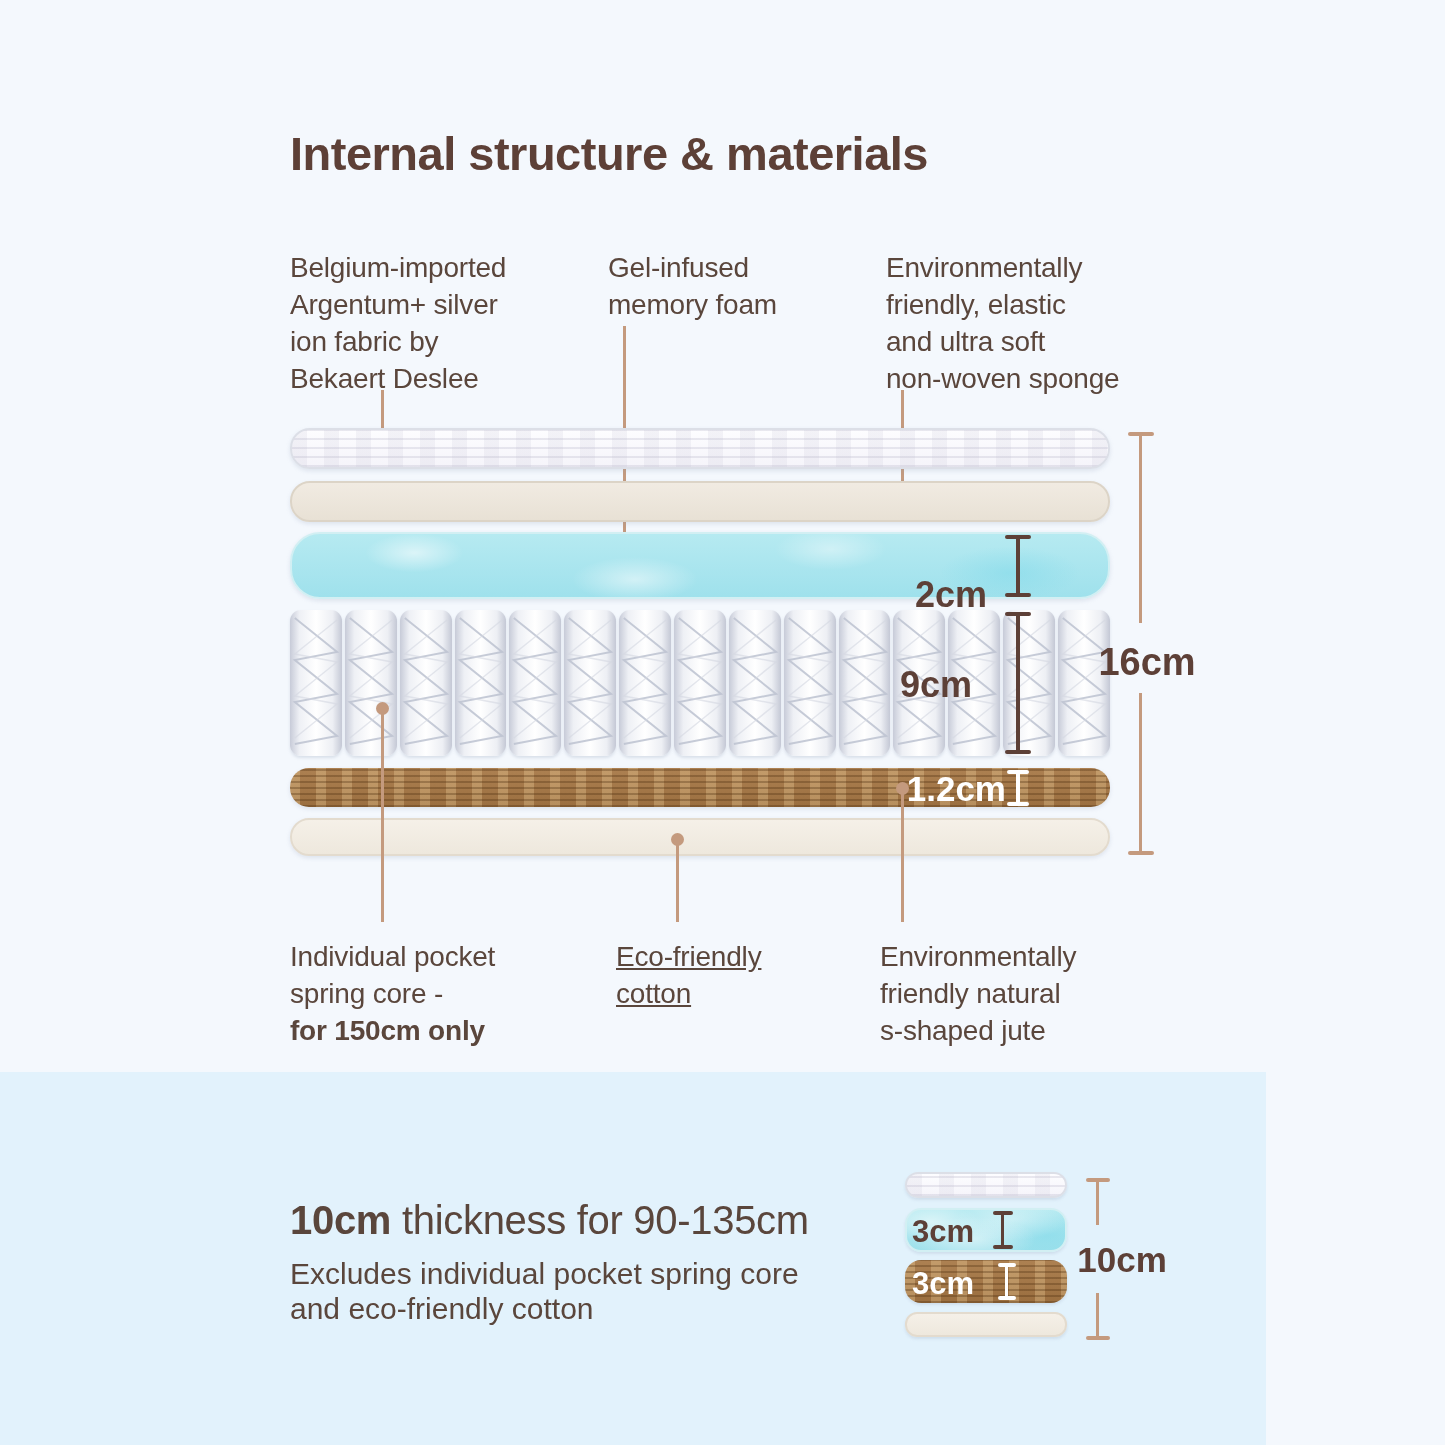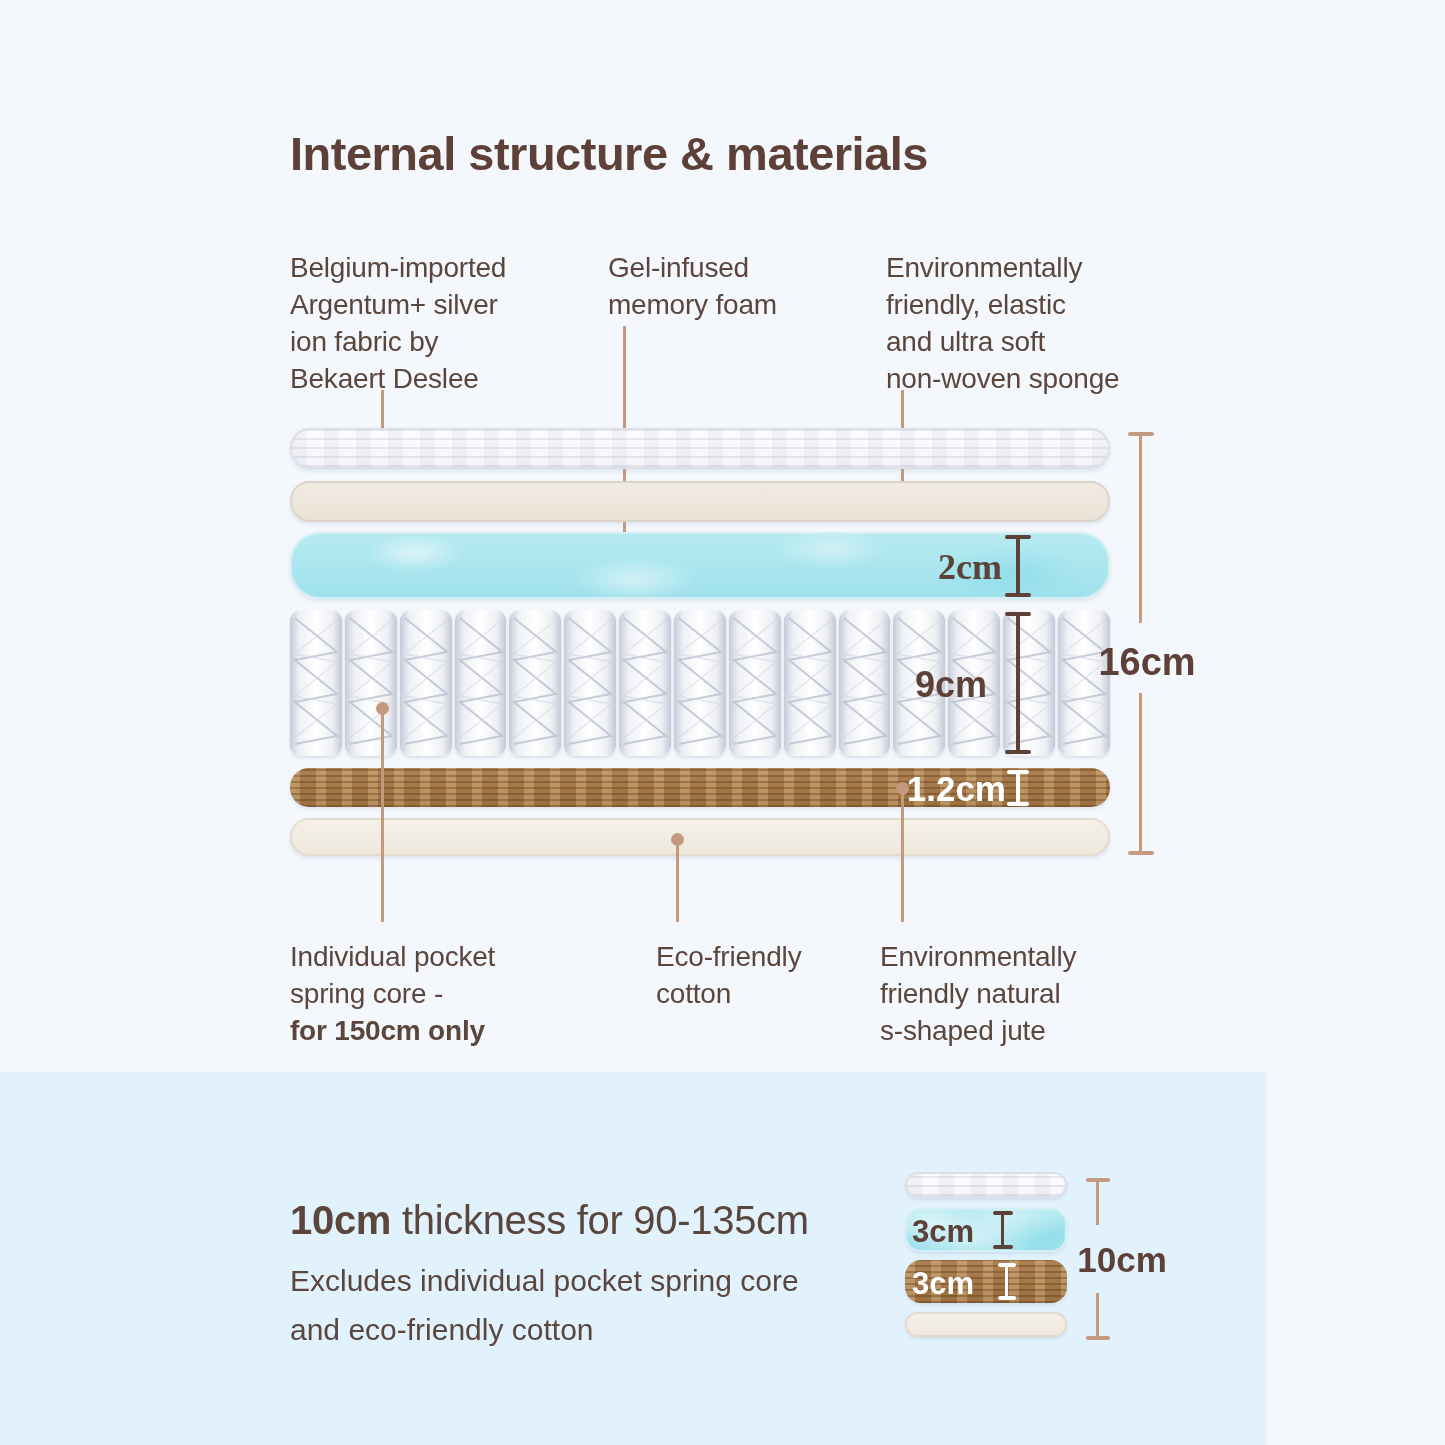--- a/index.html
+++ b/index.html
@@ -207,7 +207,7 @@
   <div class="layer jutex" style="top:768px;height:39px;border-radius:19px;"></div>
   <div class="layer cottonx" style="top:818px;height:38px;border-radius:19px;"></div>
 
-  <div class="dim-text" style="left:900px;top:546px;width:102px;text-align:right;font-size:36px;font-family:Liberation Serif, serif;">2cm</div>
+  <div class="dim-text" style="left:900px;top:574px;width:102px;text-align:center;font-size:36px;">2cm</div>
   <div class="capline cap-top cap-bottom" style="left:1016px;top:535px;height:62px;"></div>
 
   <div class="dim-text" style="left:900px;top:664px;width:102px;text-align:center;font-size:36px;">9cm</div>

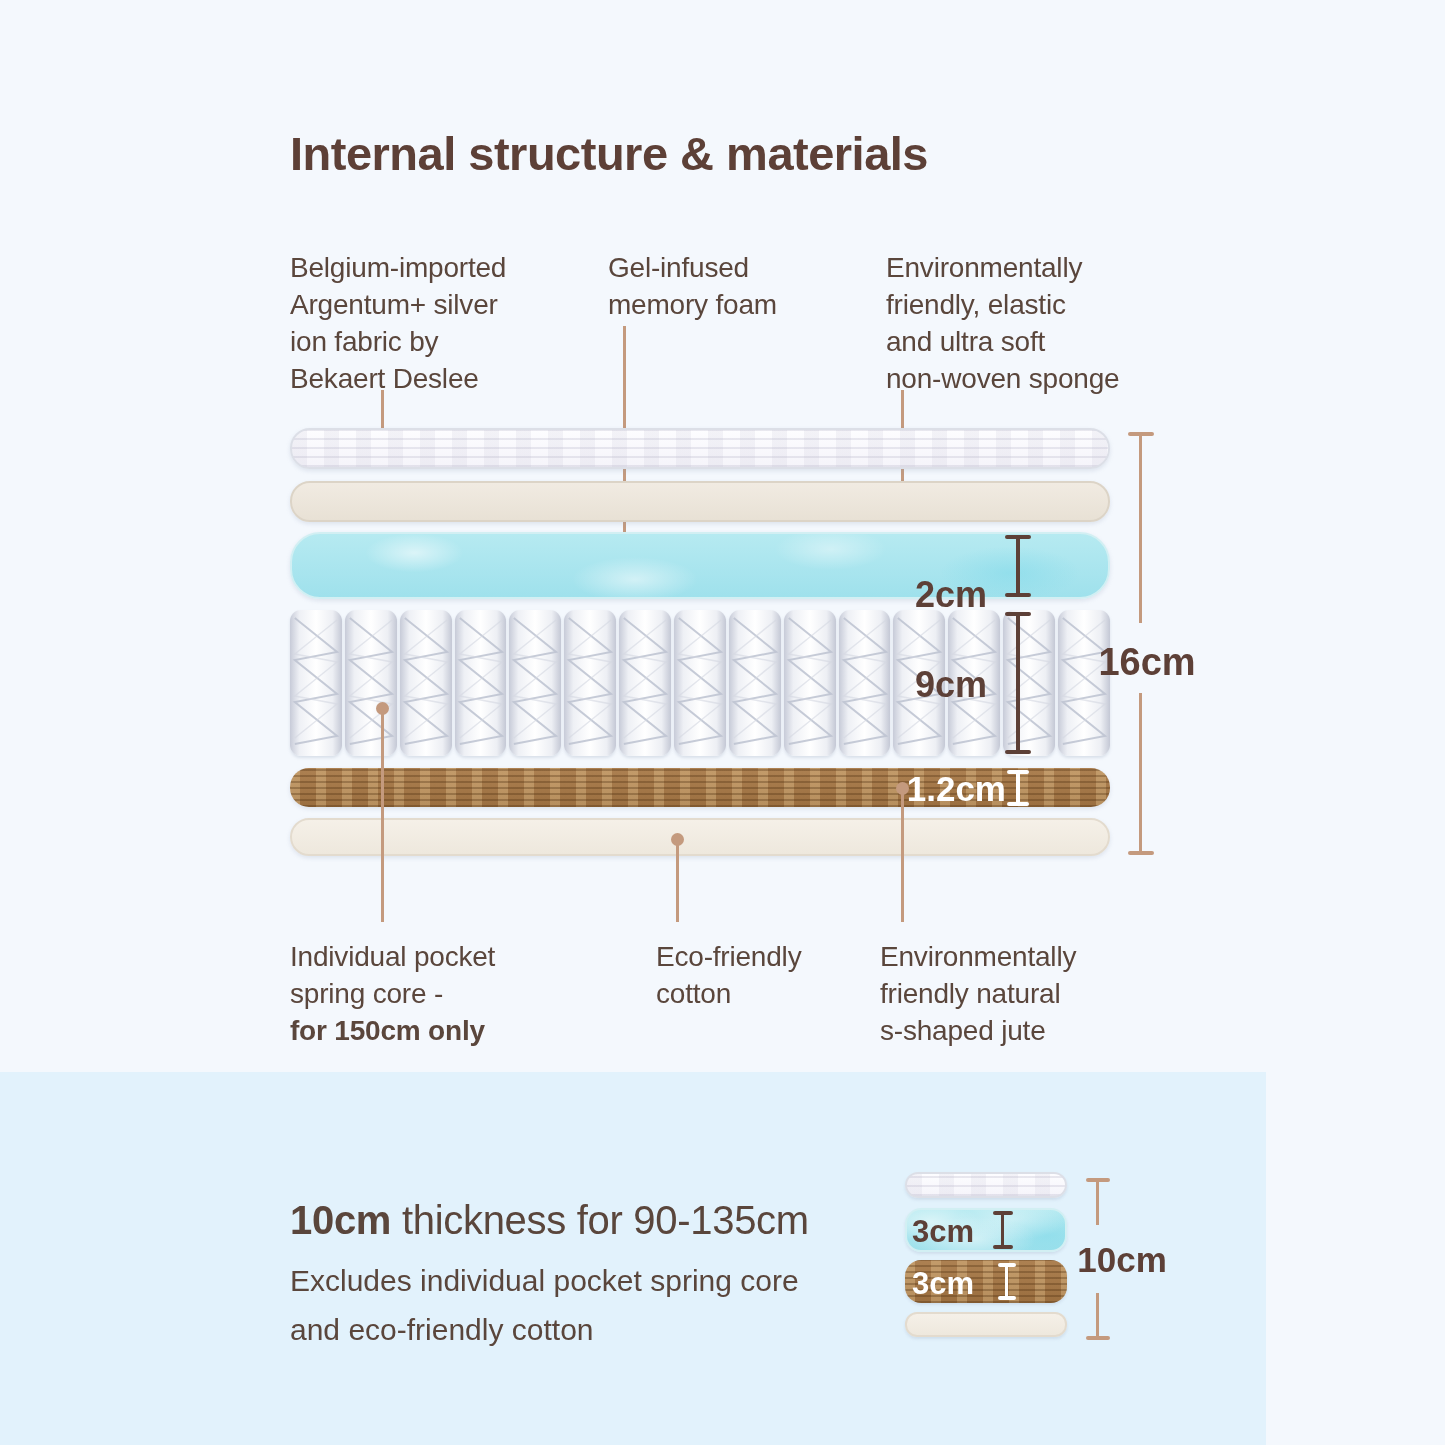--- a/index.html
+++ b/index.html
@@ -210,7 +210,7 @@
   <div class="dim-text" style="left:900px;top:574px;width:102px;text-align:center;font-size:36px;">2cm</div>
   <div class="capline cap-top cap-bottom" style="left:1016px;top:535px;height:62px;"></div>
 
-  <div class="dim-text" style="left:900px;top:664px;width:102px;text-align:center;font-size:36px;">9cm</div>
+  <div class="dim-text" style="left:900px;top:664px;width:102px;text-align:left;font-size:36px;">9cm</div>
   <div class="capline cap-top cap-bottom" style="left:1016px;top:612px;height:142px;"></div>
 
   <div class="dim-text white" style="left:896px;top:769px;width:110px;text-align:right;font-size:35px;">1.2cm</div>

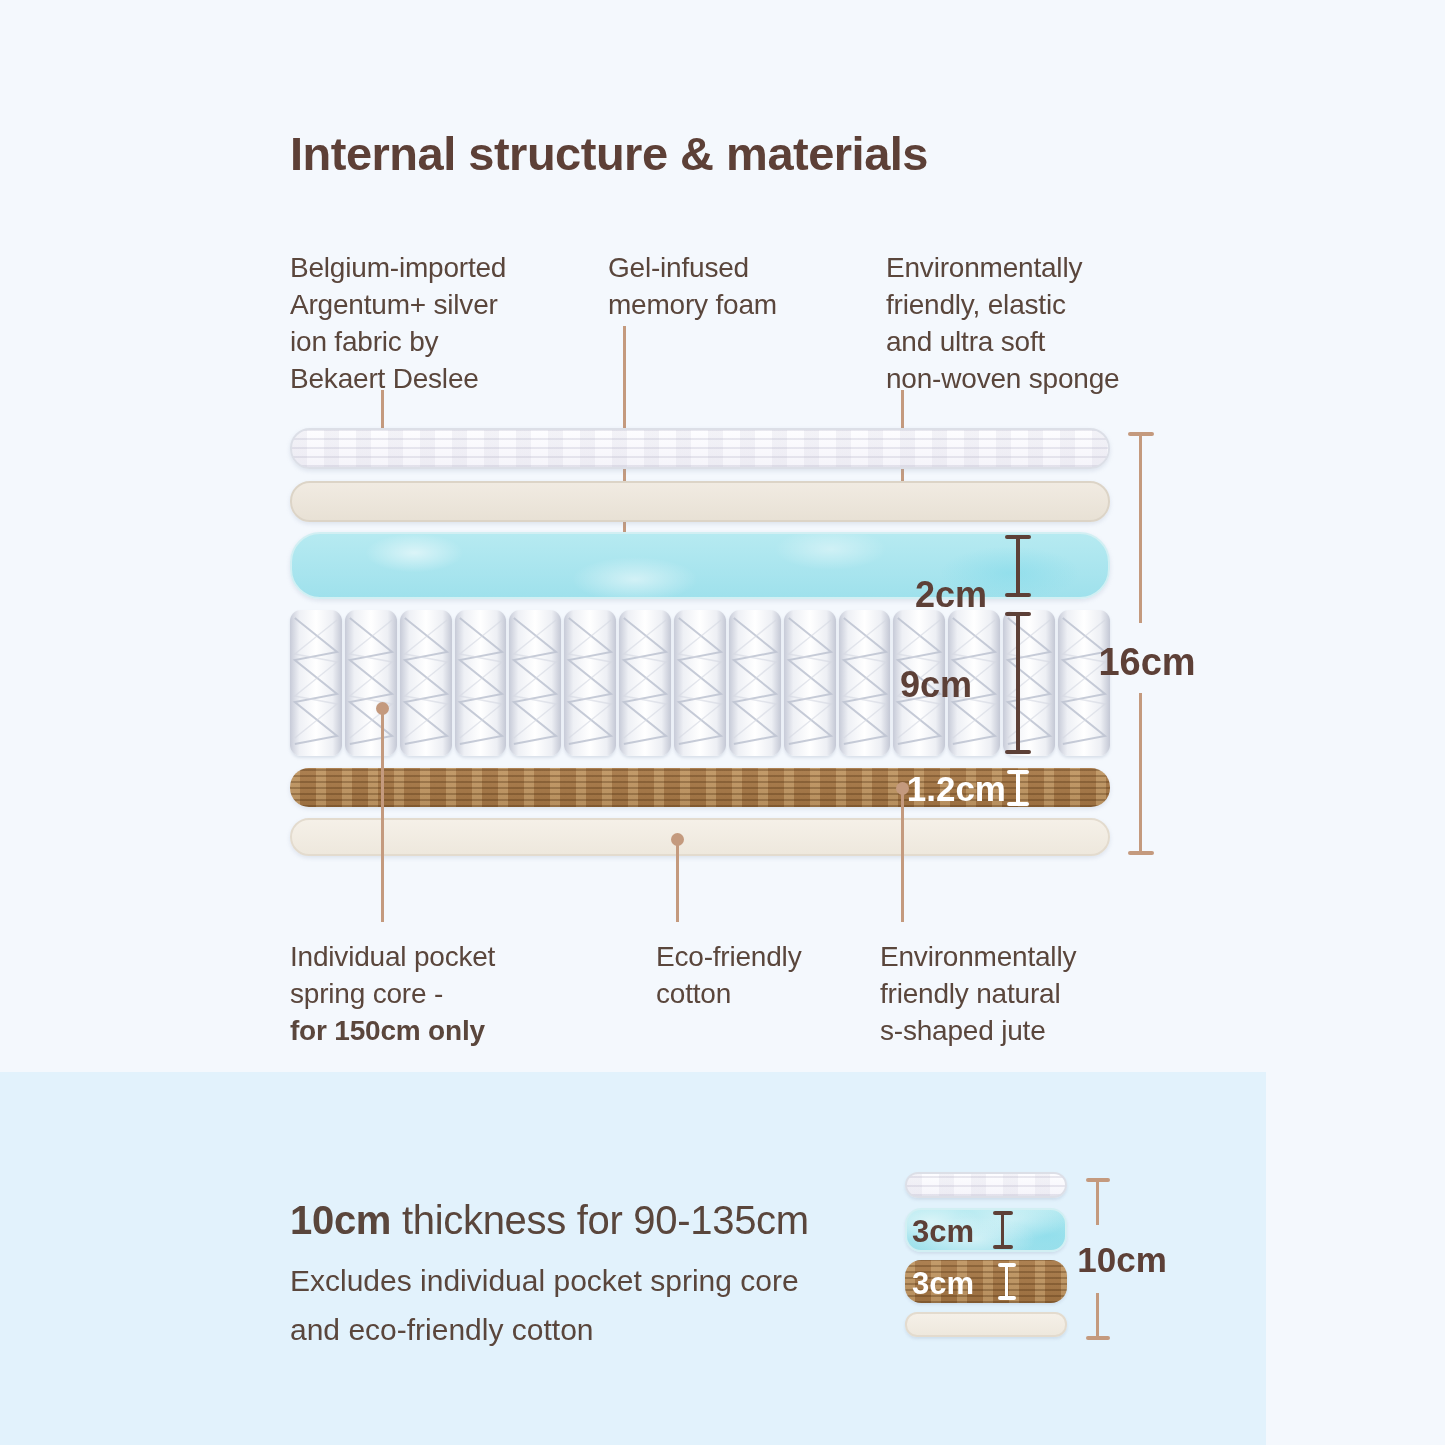--- a/index.html
+++ b/index.html
@@ -232,7 +232,7 @@
   <div class="note" style="left:290px;top:938px;"><span>Individual pocket
 spring core -</span>
 <span class="bold">for 150cm only</span></div>
-  <div class="note" style="left:656px;top:938px;">Eco-friendly
+  <div class="note" style="left:616px;top:938px;text-decoration:underline;">Eco-friendly
 cotton</div>
   <div class="note" style="left:880px;top:938px;">Environmentally
 friendly natural

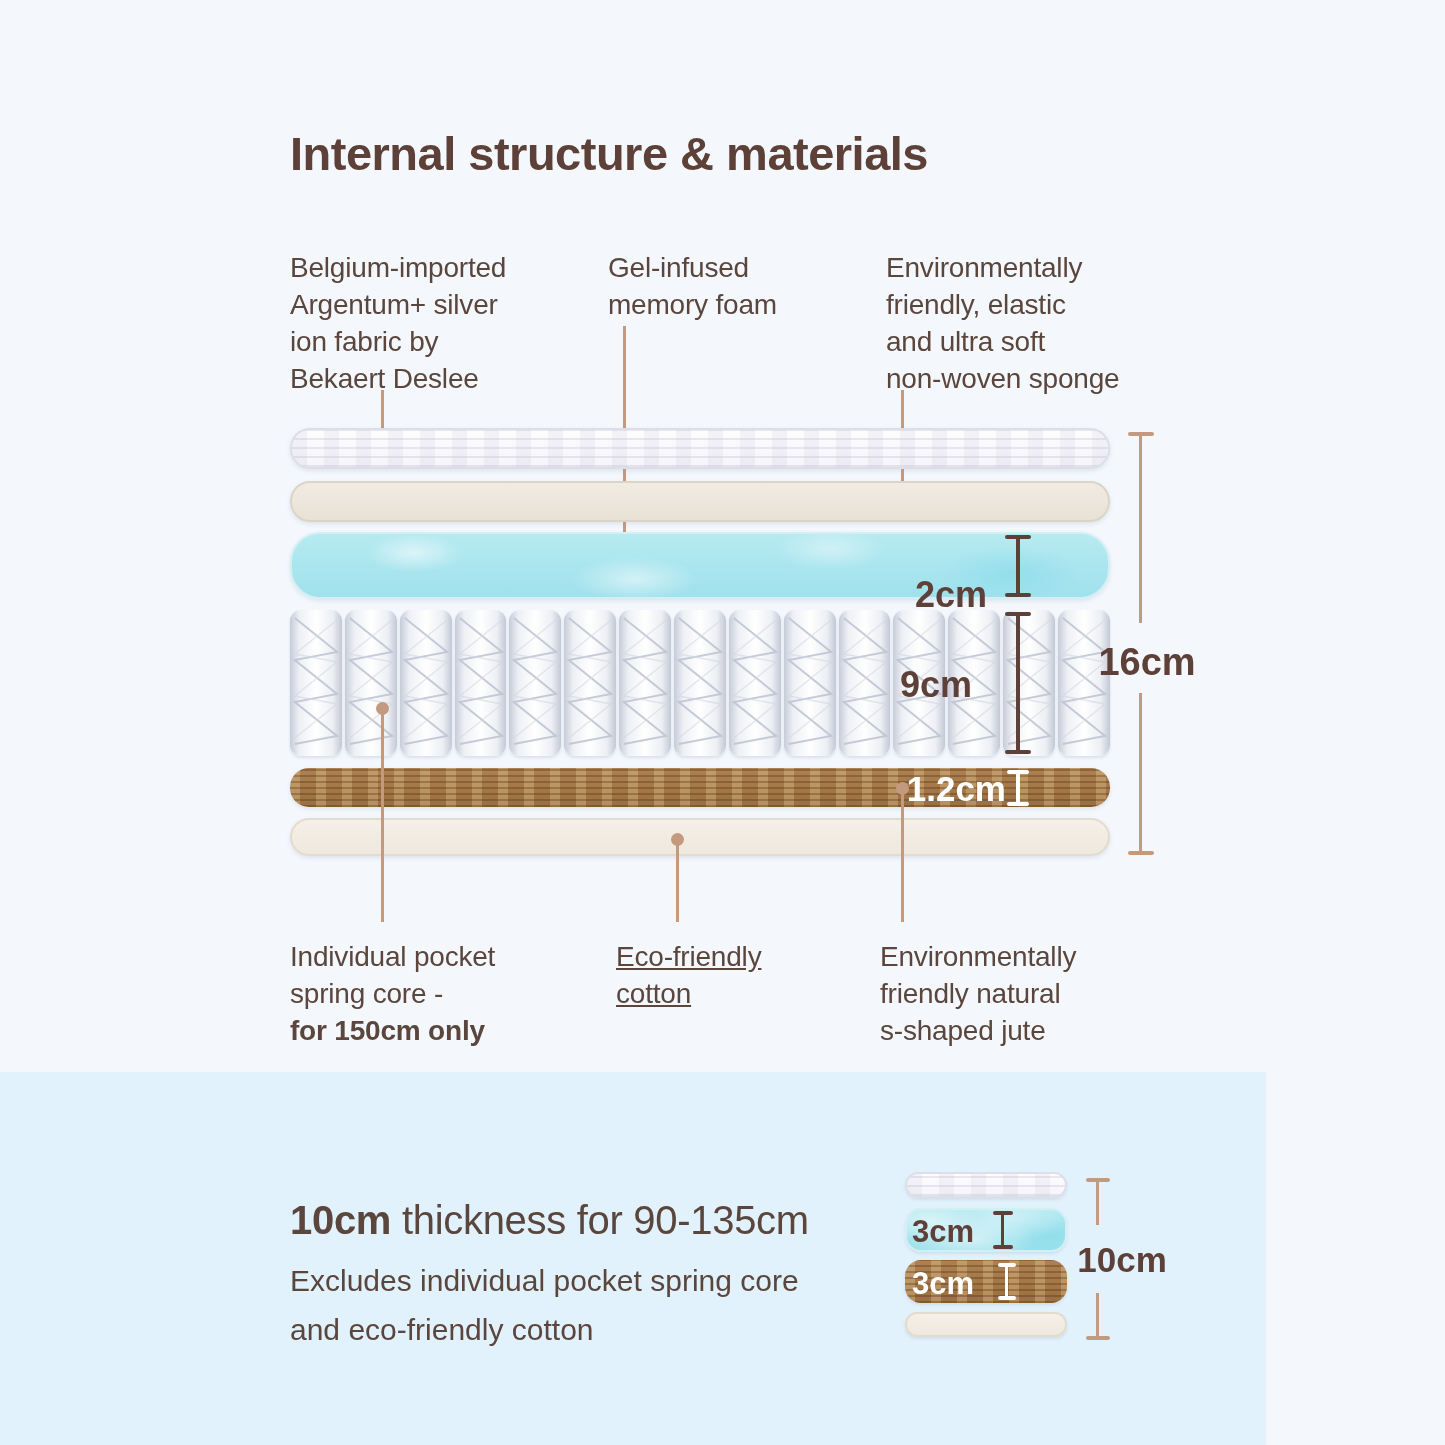--- a/index.html
+++ b/index.html
@@ -77,7 +77,7 @@
   
   .footer-heading{position:absolute;left:290px;top:1198px;font-size:40px;color:#5A463C;letter-spacing:-0.3px;}
   .footer-heading .bold{font-weight:bold;}
-  .footer-sub{position:absolute;left:290px;top:1256px;font-size:30px;line-height:49px;color:#5A463C;white-space:pre-line;}
+  .footer-sub{position:absolute;left:290px;top:1256px;font-size:30px;line-height:35px;color:#5A463C;white-space:pre-line;}
 
   .slayer{position:absolute;left:905px;width:162px;box-shadow:0 2px 3px rgba(140,155,180,0.22);}
 </style>

